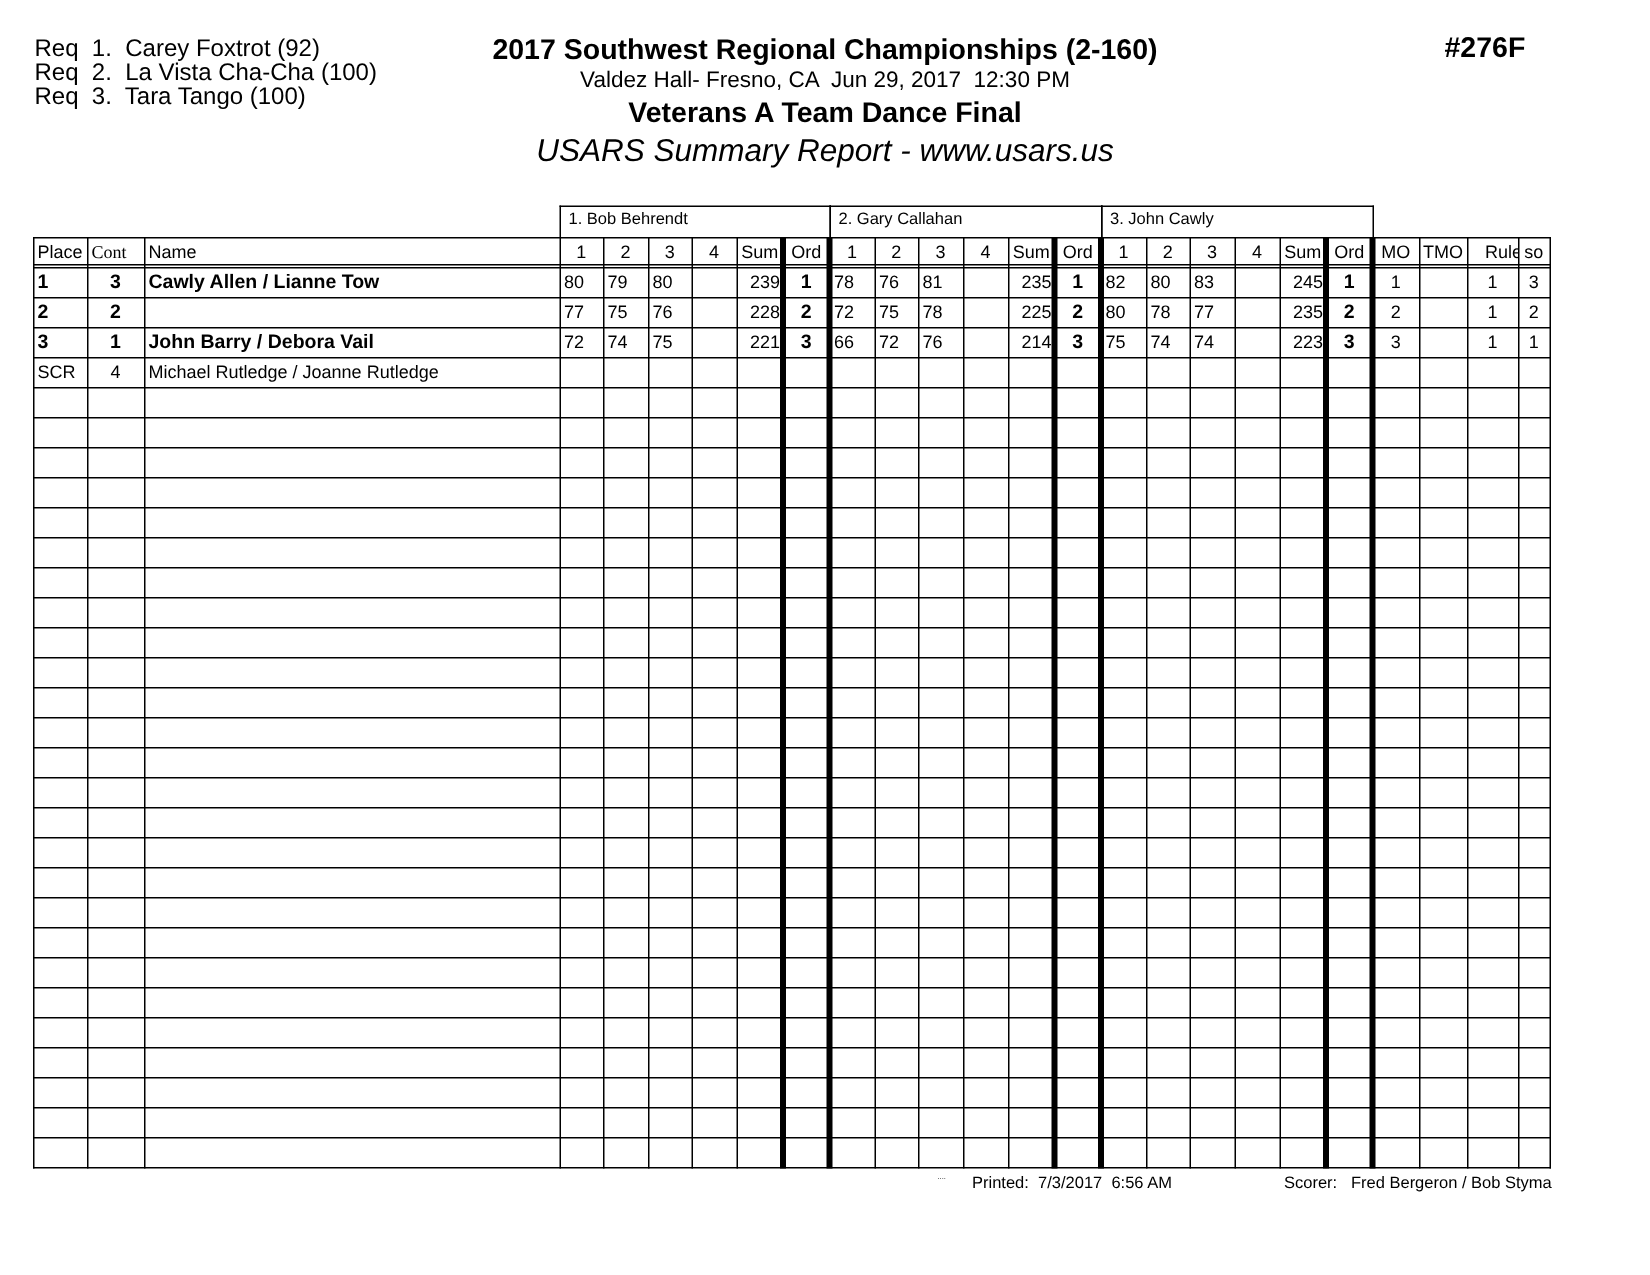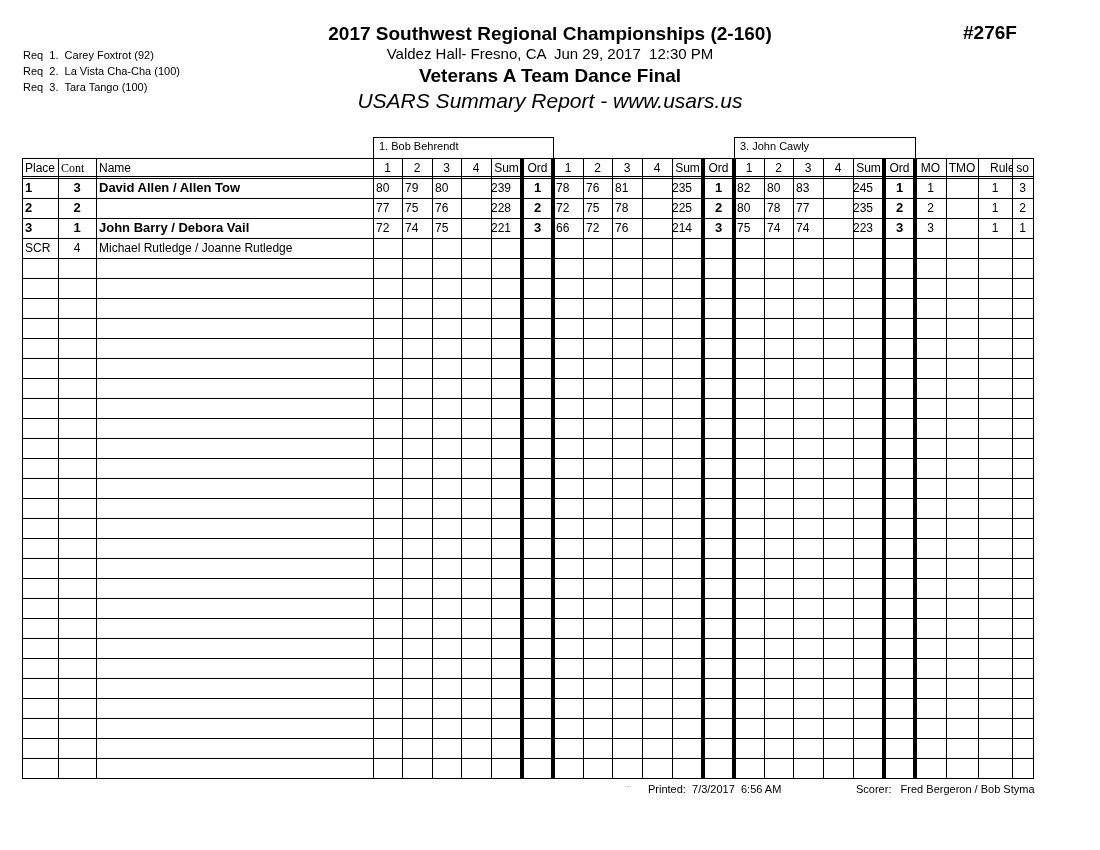--- a/index.html
+++ b/index.html
@@ -7,7 +7,7 @@
       width: 1100px; height: 850px; position: relative; overflow: hidden;
       font-family: "Liberation Sans", "DejaVu Sans", sans-serif; color: #000;
     }
-    .req-list { position: absolute; left: 23px; top: 25px; font-size: 11px; line-height: 16px; margin-top: 22px; }
+    .req-list { position: absolute; left: 23px; top: 25px; font-size: 16px; line-height: 16px; }
     .req-line { white-space: pre; }
     .event-number { position: absolute; left: 963px; top: 22px; font-size: 19px; font-weight: bold; }
     .title-block { position: absolute; left: 250px; width: 600px; top: 22px; text-align: center; }

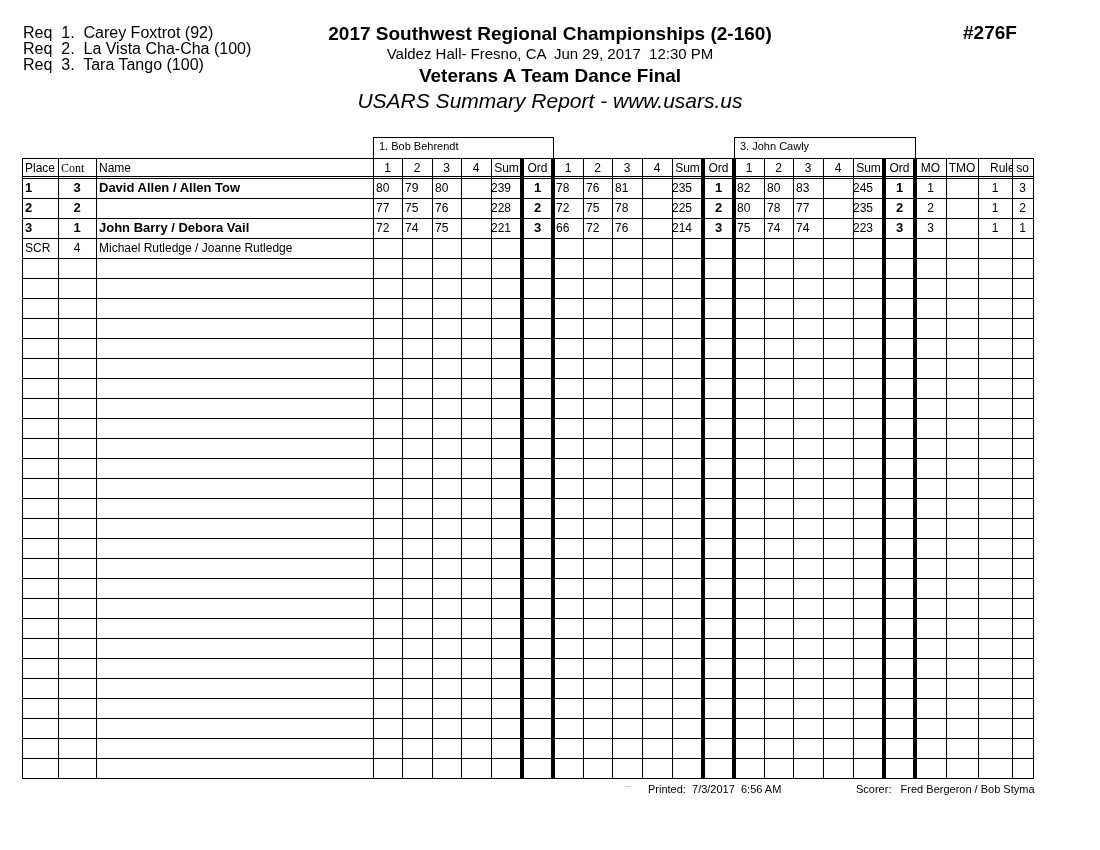--- a/index.html
+++ b/index.html
@@ -58,6 +58,7 @@
 
 <div class="grid" id="grid">
     <div class="judge-box" style="left: 373px; width: 181px;">1.  Bob Behrendt</div>
+    <div class="judge-box" style="left: 553px; width: 182px;">2.  Gary Callahan</div>
     <div class="judge-box" style="left: 734px; width: 182px;">3.  John Cawly</div>
     <div class="hdr-cell l" style="left: 22px; width: 36px;">Place</div>
     <div class="hdr-cell l" style="left: 58px; width: 38px; font-family: Liberation Serif, serif;">Cont</div>

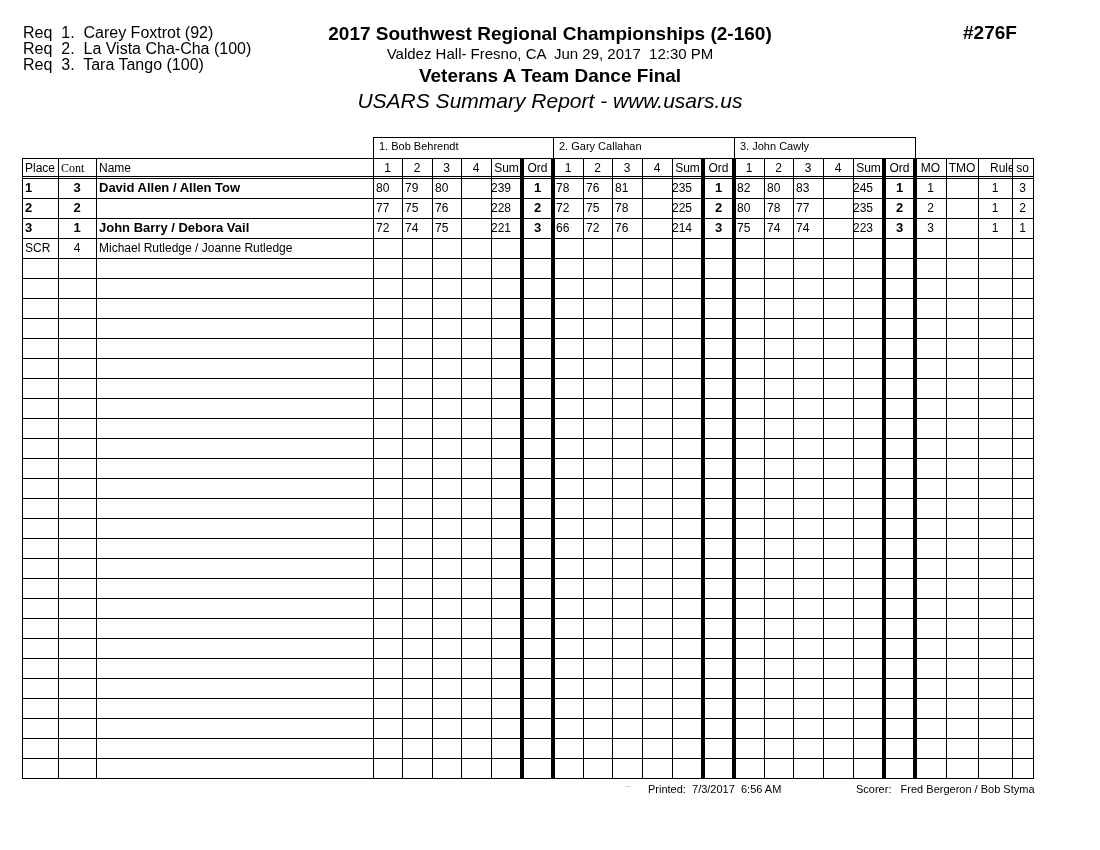--- a/index.html
+++ b/index.html
@@ -87,7 +87,7 @@
     <div class="hdr-cell c" style="left: 1012px; width: 21px;">so</div>
     <div class="cell l b" style="left: 22px; top: 179px; height: 19px; width: 36px;">1</div>
     <div class="cell c b" style="left: 58px; top: 179px; height: 19px; width: 38px;">3</div>
-    <div class="cell l b" style="left: 96px; top: 179px; height: 19px; width: 277px;">David Allen / Allen Tow</div>
+    <div class="cell l b" style="left: 96px; top: 179px; height: 19px; width: 277px;">Cawly Allen / Lianne Tow</div>
     <div class="cell l" style="left: 373px; top: 179px; height: 19px; width: 29px;">80</div>
     <div class="cell l" style="left: 402px; top: 179px; height: 19px; width: 30px;">79</div>
     <div class="cell l" style="left: 432px; top: 179px; height: 19px; width: 29px;">80</div>

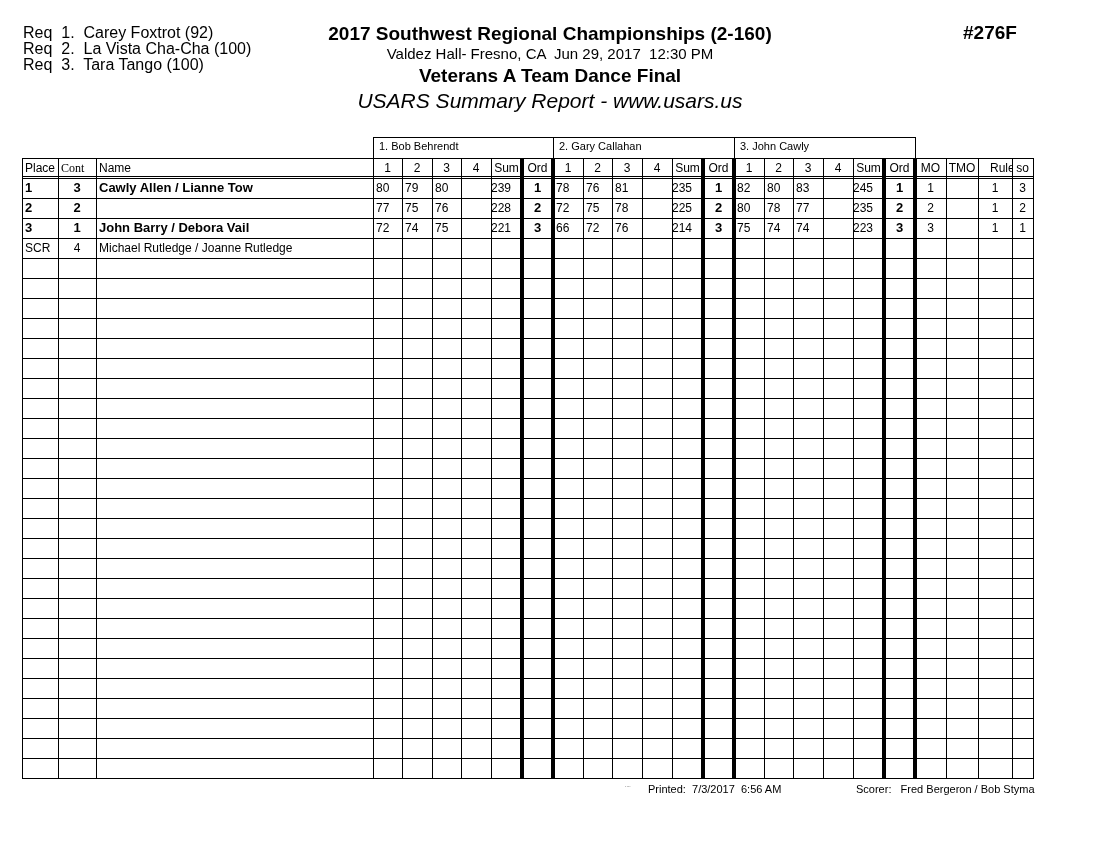--- a/index.html
+++ b/index.html
@@ -28,7 +28,7 @@
     }
     .hdr-cell { top: 158px; height: 20px; padding-top: 1px; }
     .c { text-align: center; }
-    .r { text-align: left; padding-right: 2px; }
+    .r { text-align: right; padding-right: 2px; }
     .l { text-align: left; padding-left: 3px; }
     .b { font-weight: bold; font-size: 13px; }
     .vline { position: absolute; background: #000; width: 1px; }

